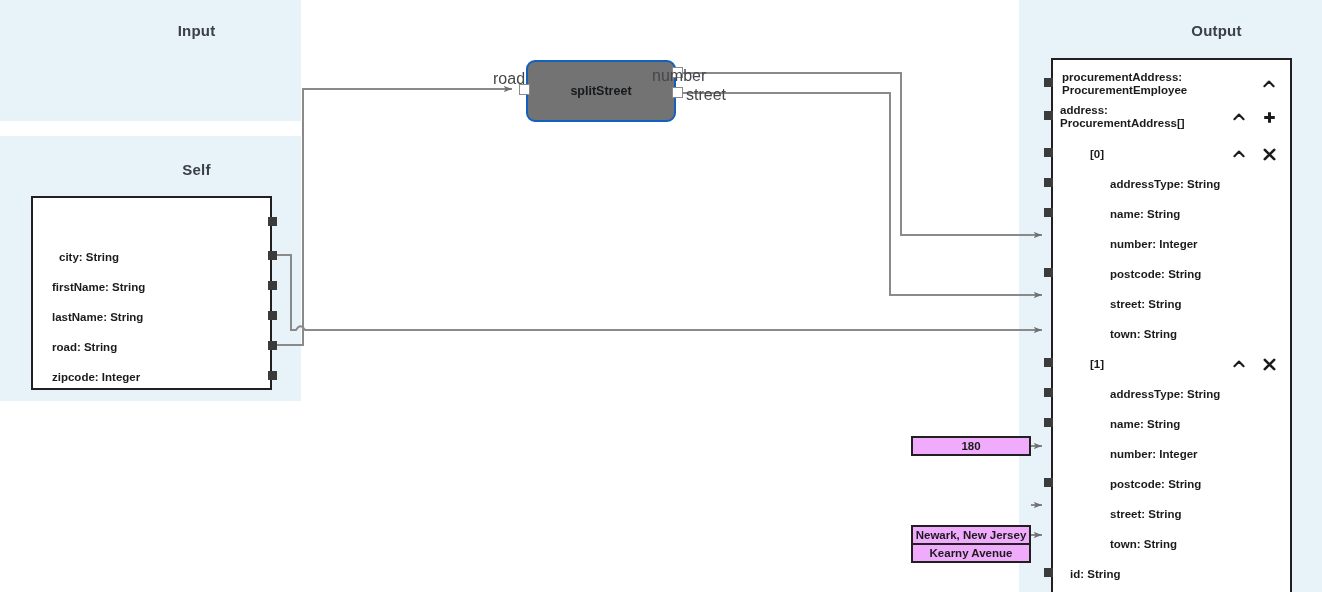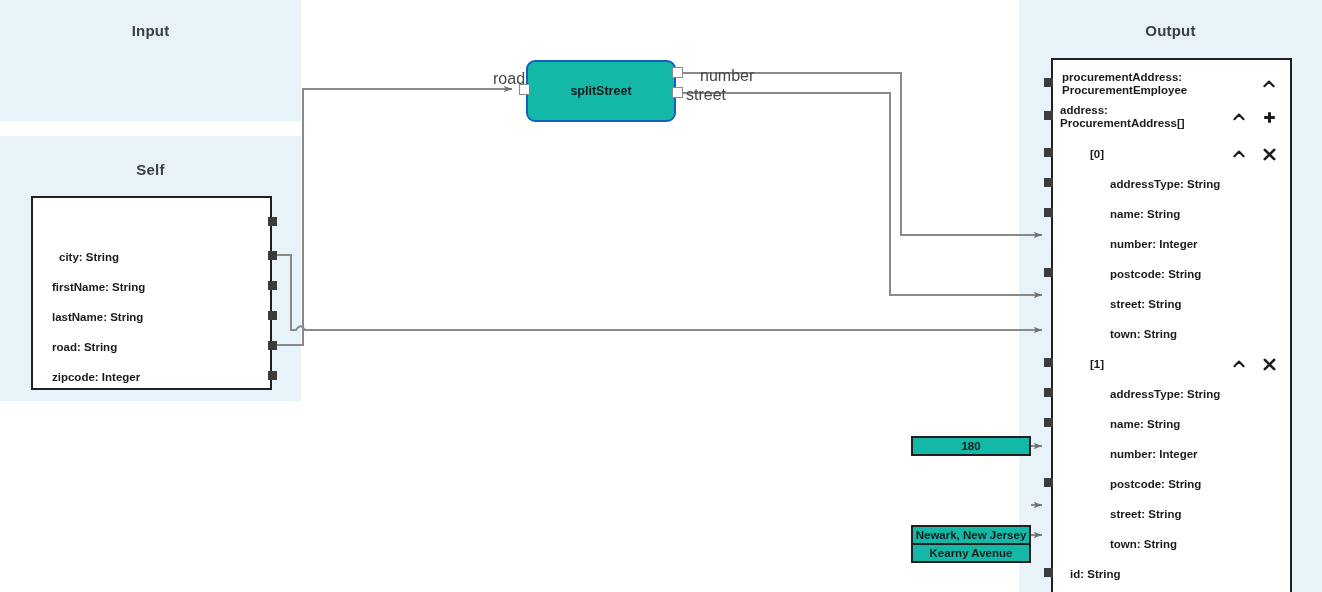--- a/index.html
+++ b/index.html
@@ -18,6 +18,7 @@
     position:absolute;width:100%;text-align:center;
     font-size:15px;font-weight:bold;color:#3c4045;
     letter-spacing:.2px;
+    padding-left:46px;
   }
 
   

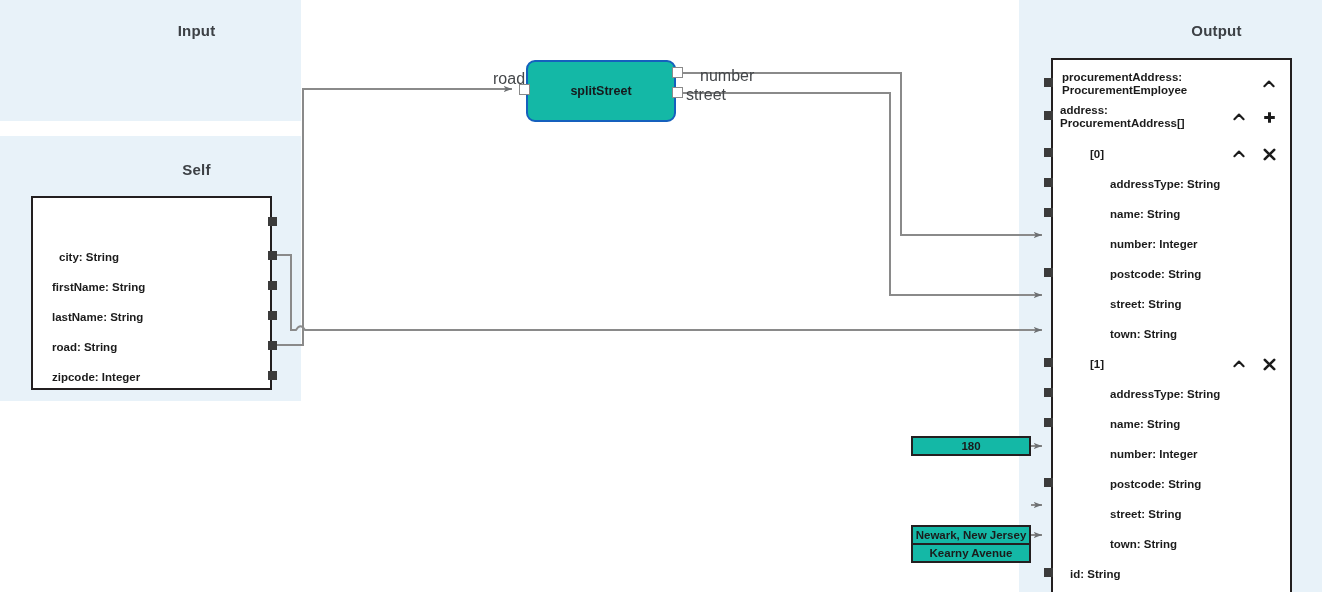--- a/index.html
+++ b/index.html
@@ -147,7 +147,7 @@
   <div class="port-label" style="left:493px;top:70px;">road</div>
 
   <div class="port-open" style="left:672px;top:67px;"></div>
-  <div class="port-label" style="left:700px;top:67px;">number</div>
+  <div class="port-label" style="left:652px;top:67px;">number</div>
 
   <div class="port-open" style="left:672px;top:87px;"></div>
   <div class="port-label" style="left:686px;top:86px;">street</div>

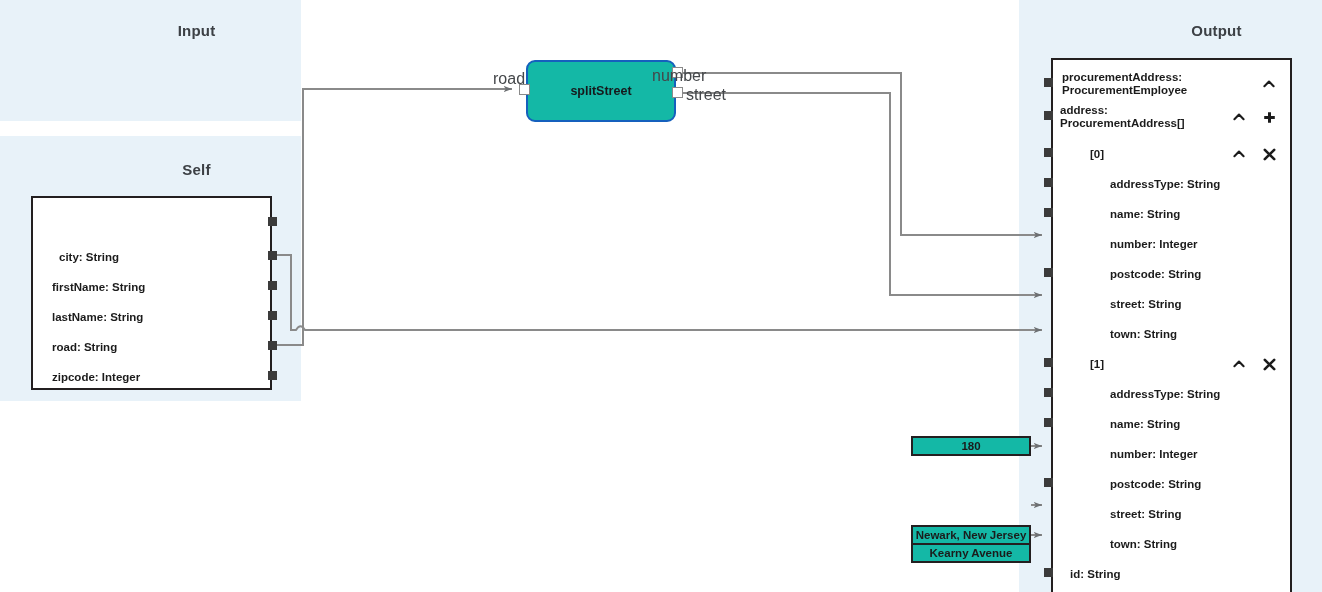--- a/index.html
+++ b/index.html
@@ -59,7 +59,7 @@
 
   
   .fnode{
-    position:absolute;background:#14b8a6;
+    position:absolute;background:#737373;
     border:2px solid #1560bd;border-radius:9px;box-sizing:border-box;
     display:flex;align-items:center;justify-content:center;
     font-size:12.5px;font-weight:bold;color:#16191c;

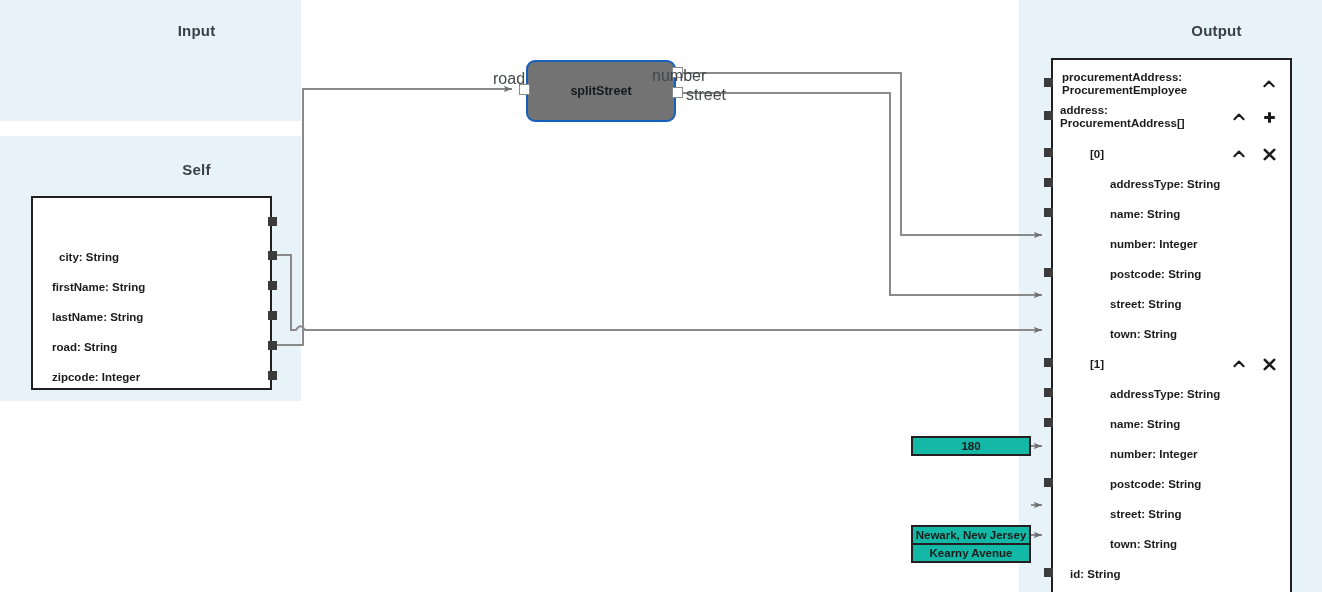--- a/index.html
+++ b/index.html
@@ -67,7 +67,7 @@
 
   
   .literal{
-    position:absolute;background:#14b8a6;border:2px solid #231f20;
+    position:absolute;background:#f0abfc;border:2px solid #231f20;
     box-sizing:border-box;display:flex;align-items:center;justify-content:center;
     font-size:11.5px;font-weight:bold;color:#1b1b1b;
   }

